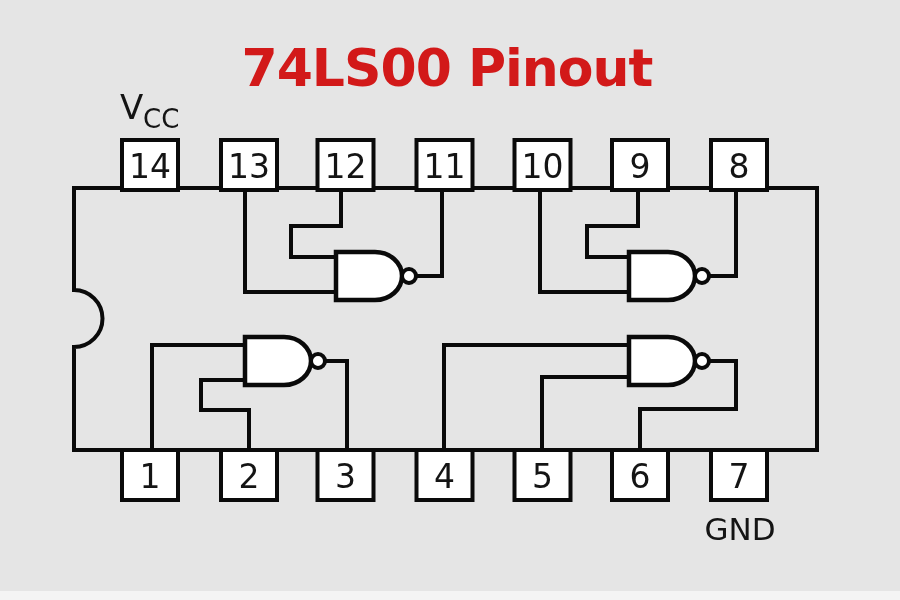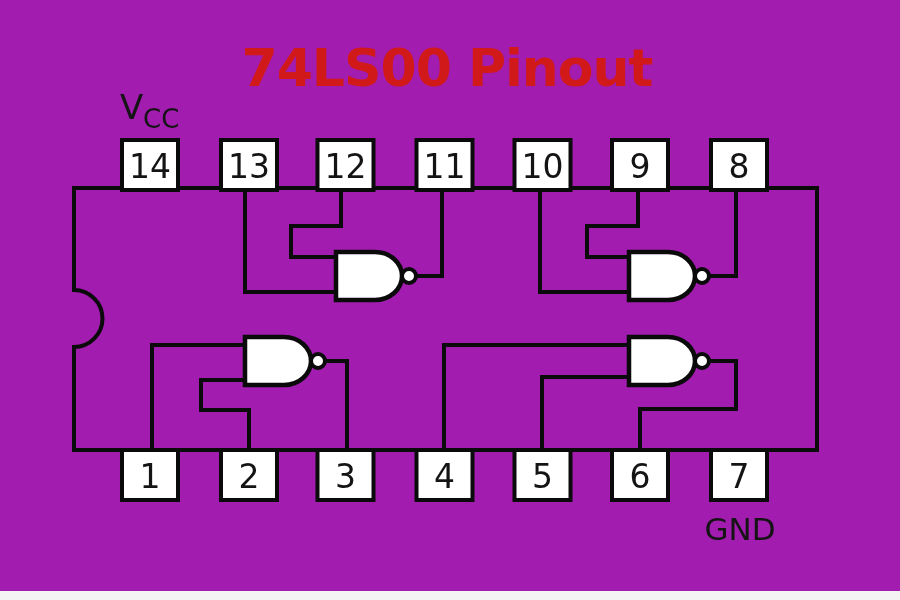--- a/index.html
+++ b/index.html
@@ -6,7 +6,7 @@
   .stage{
     position:relative;
     width:900px;height:600px;
-    background:#a21caf;
+    background:#e5e5e5;
     overflow:hidden;
     font-family:"DejaVu Sans","Liberation Sans",sans-serif;
   }

